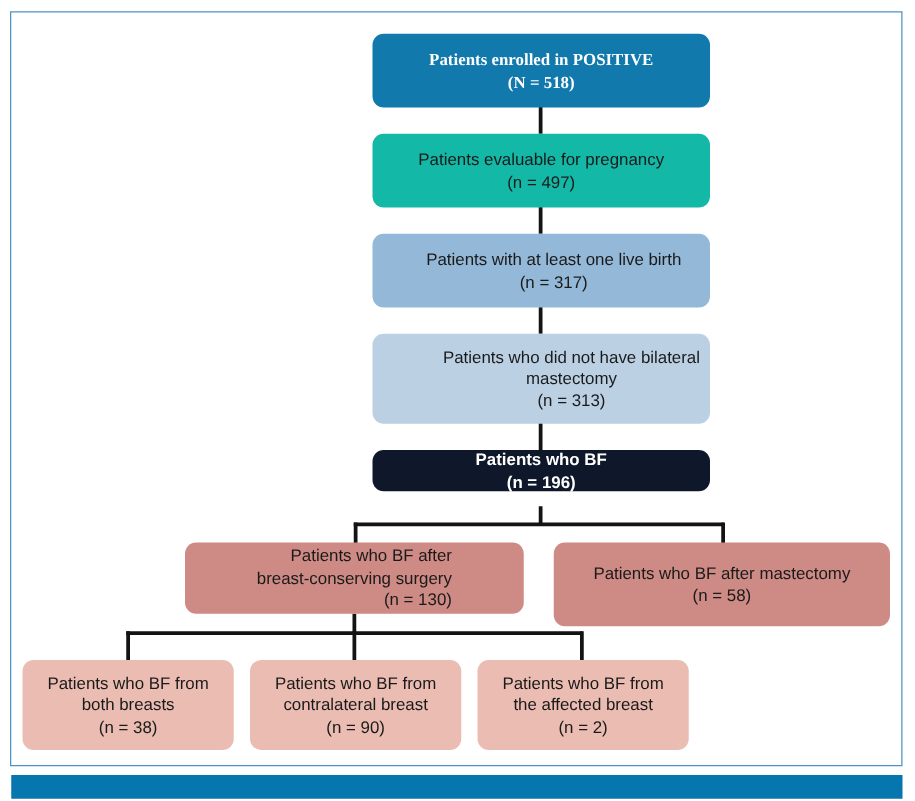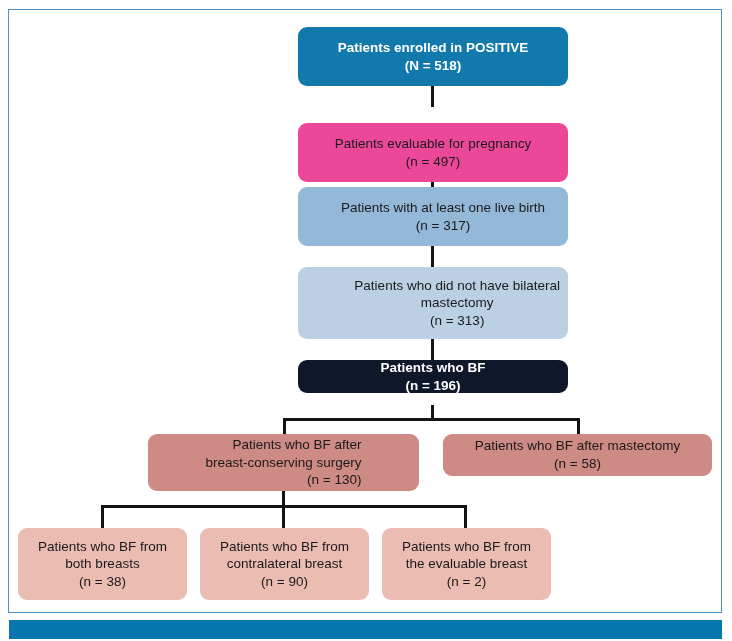--- a/index.html
+++ b/index.html
@@ -82,7 +82,7 @@
   <div class="conn v" style="left:282px;top:505px;height:24px;"></div>
   <div class="conn v" style="left:464px;top:505px;height:24px;"></div>
 
-  <div class="node" style="left:298px;top:27px;width:270px;height:59px;background:#1179AC;">
+  <div class="node" style="left:298px;top:27px;width:270px;height:59px;background:#1179AC;font-family:Liberation Serif, serif;">
     <span class="lines">
       <span class="l bold white">Patients enrolled in POSITIVE</span>
       <span class="l bold white">(N = 518)</span>

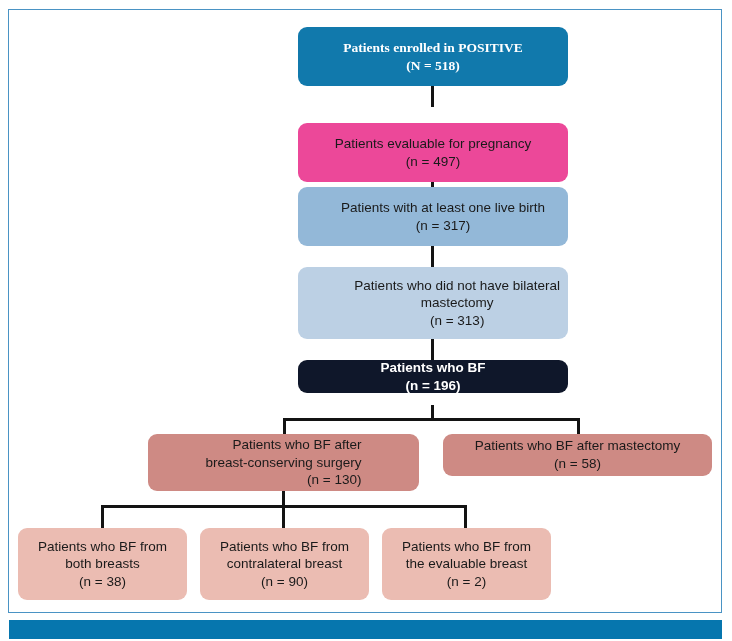--- a/index.html
+++ b/index.html
@@ -89,7 +89,7 @@
     </span>
   </div>
 
-  <div class="node" style="left:298px;top:123px;width:270px;height:59px;background:#ec4899;">
+  <div class="node" style="left:298px;top:107px;width:270px;height:59px;background:#14b8a6;">
     <span class="lines">
       <span class="l">Patients evaluable for pregnancy</span>
       <span class="l">(n = 497)</span>

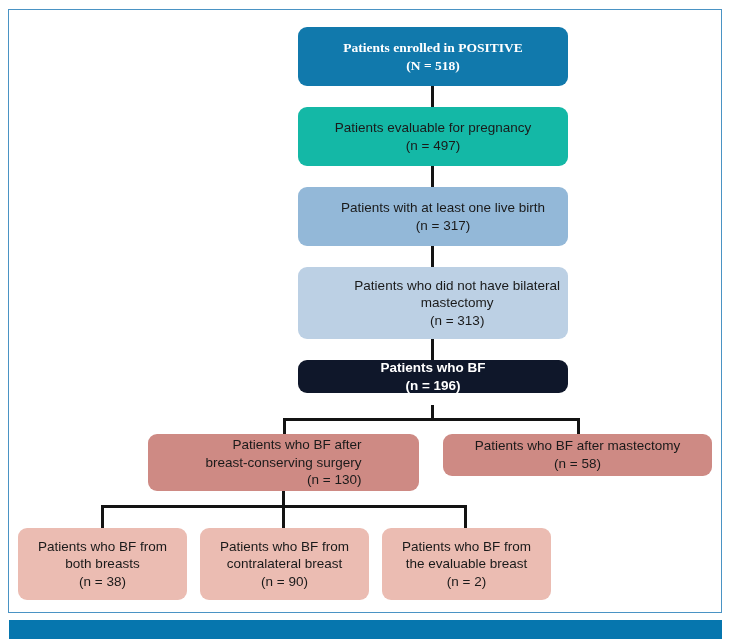--- a/index.html
+++ b/index.html
@@ -126,7 +126,7 @@
     </span>
   </div>
 
-  <div class="node" style="left:443px;top:434px;width:269px;height:42px;background:#CE8A84;">
+  <div class="node" style="left:443px;top:434px;width:269px;height:67px;background:#CE8A84;">
     <span class="lines">
       <span class="l">Patients who BF after mastectomy</span>
       <span class="l">(n = 58)</span>

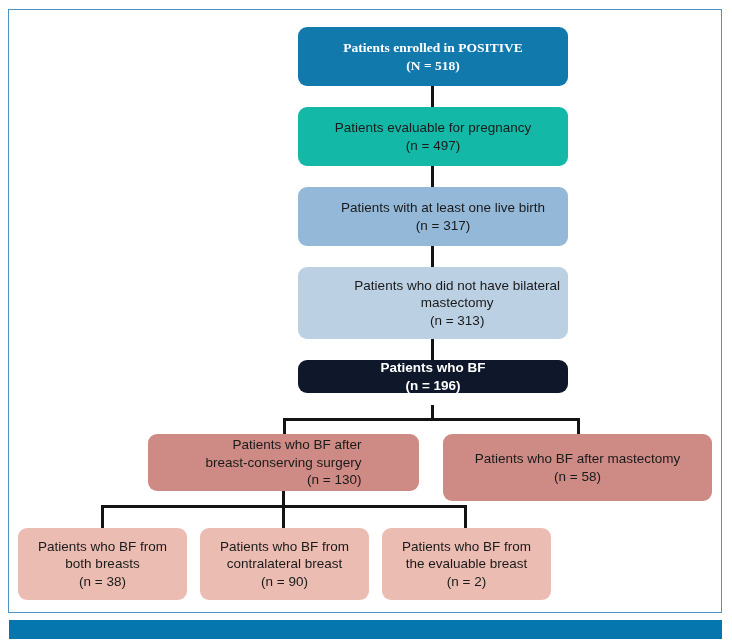--- a/index.html
+++ b/index.html
@@ -152,7 +152,7 @@
   <div class="node" style="left:382px;top:528px;width:169px;height:72px;background:#EBBCB2;">
     <span class="lines">
       <span class="l">Patients who BF from</span>
-      <span class="l">the evaluable breast</span>
+      <span class="l">the affected breast</span>
       <span class="l">(n = 2)</span>
     </span>
   </div>

